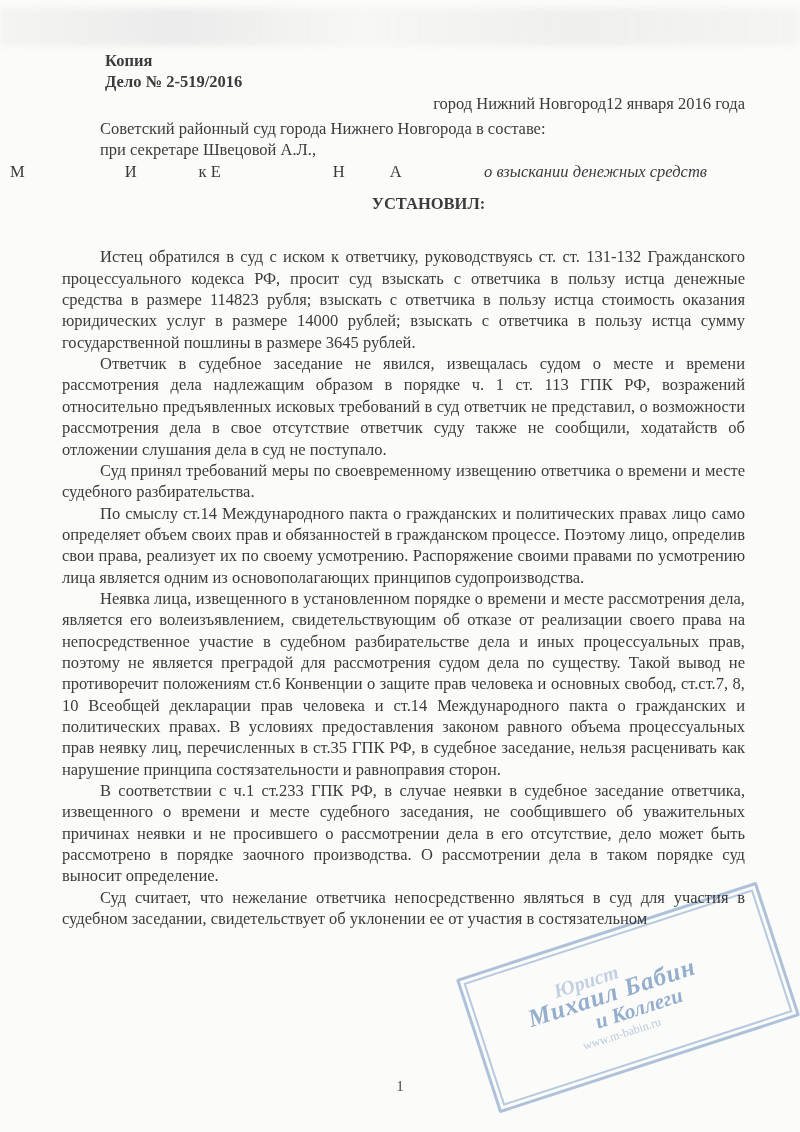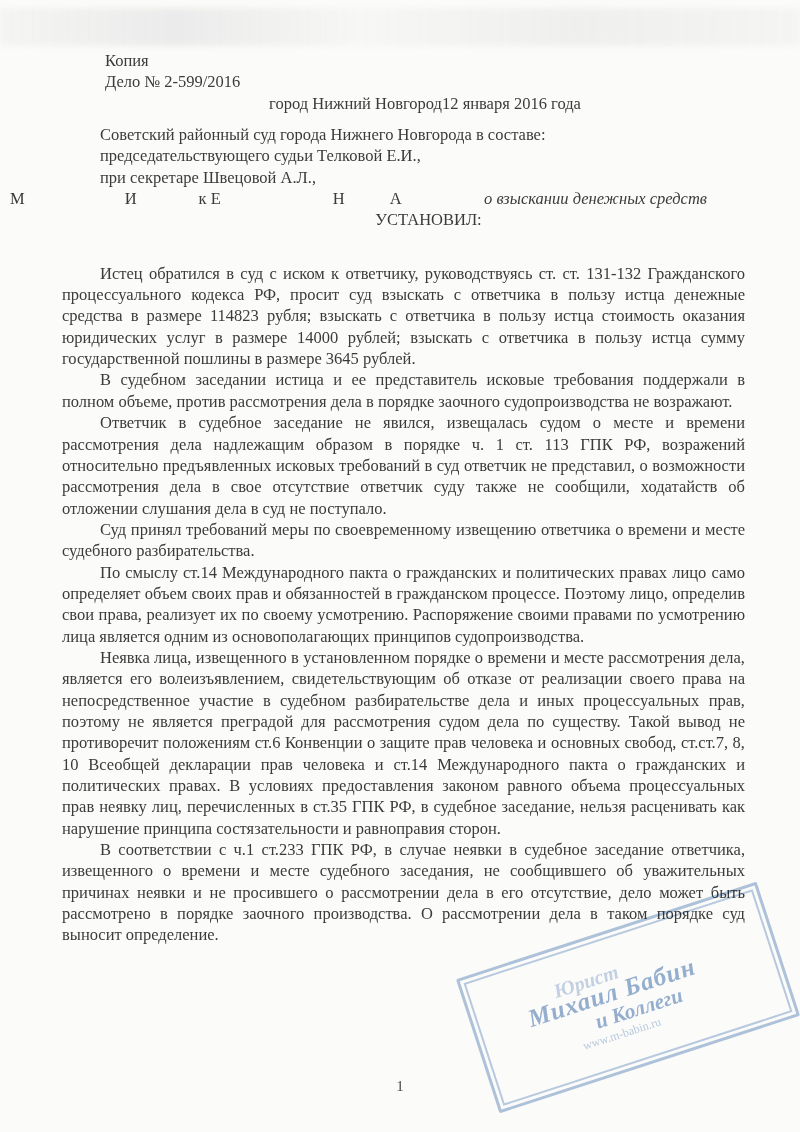--- a/index.html
+++ b/index.html
@@ -25,7 +25,7 @@
     font-size:16.5px; line-height:21.35px;
     text-rendering:optimizeLegibility;
   }
-  .bold { font-weight:normal; }
+  .bold { font-weight:bold; }
   .hdr-left { margin-left:43px; }
   .title-block { margin-left:76px; text-align:center; }
   .city-date { display:flex; justify-content:center;font-family:Liberation Serif, serif; }

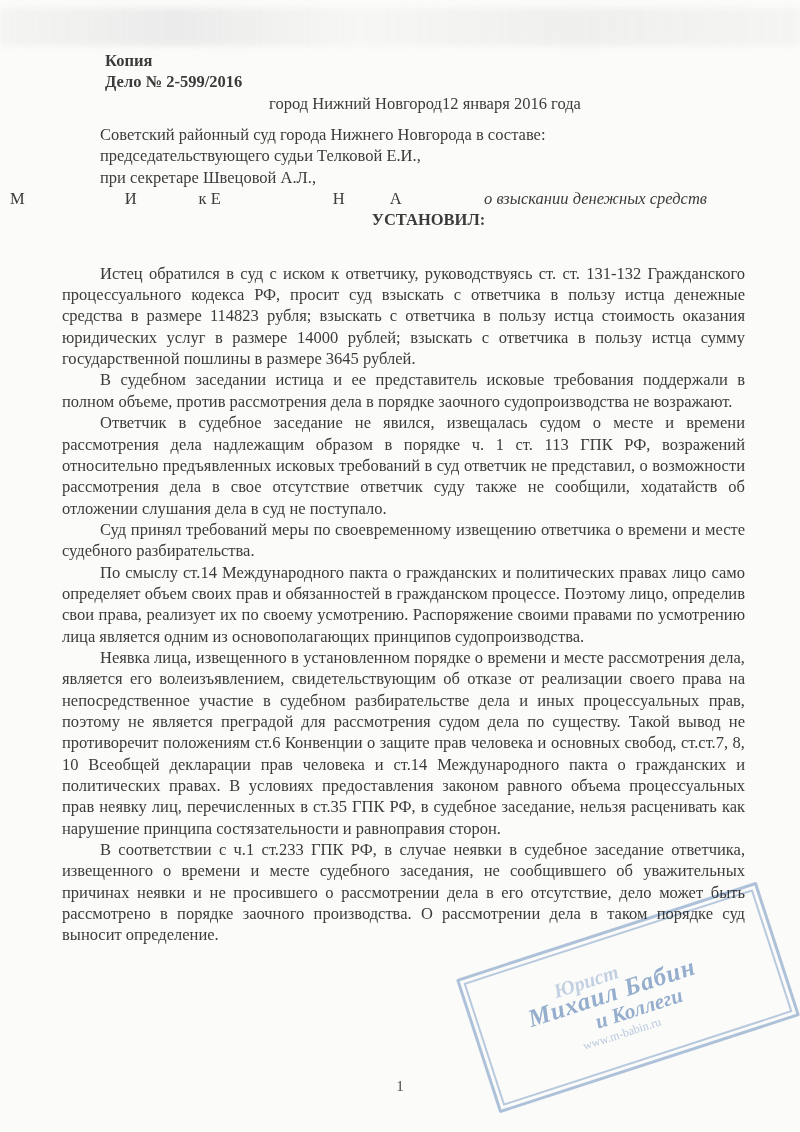--- a/index.html
+++ b/index.html
@@ -79,7 +79,7 @@
 
   <div class="hdr-left">
     <div class="bold">Копия</div>
-    <div class="bold">Дело № 2-599/2016</div>
+    <div class="bold">Дело № 2-519/2016</div>
   </div>
 
 

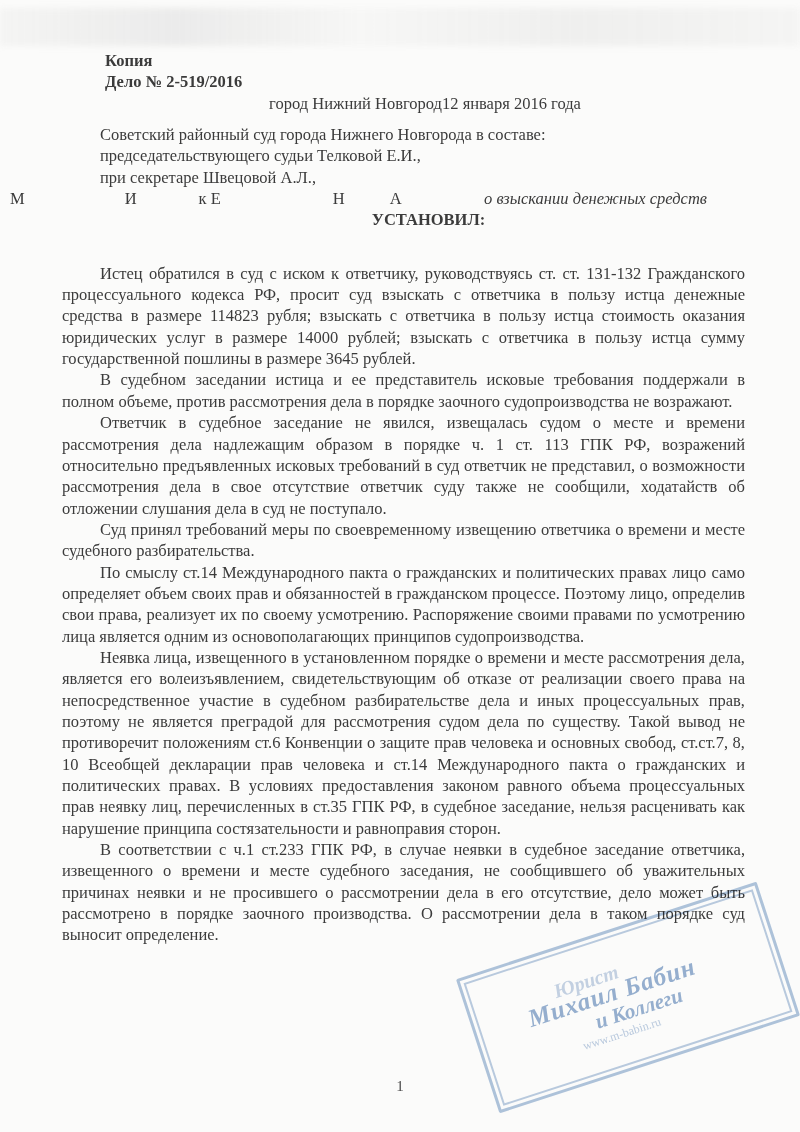--- a/index.html
+++ b/index.html
@@ -28,7 +28,7 @@
   .bold { font-weight:bold; }
   .hdr-left { margin-left:43px; }
   .title-block { margin-left:76px; text-align:center; }
-  .city-date { display:flex; justify-content:center;font-family:Liberation Serif, serif; }
+  .city-date { display:flex; justify-content:flex-end;font-family:Liberation Serif, serif; }
   .city-date .city { margin-left:43px; }
   .city-date .date { }
   .court-block { margin-top:10px; margin-left:38px; width:645px; }

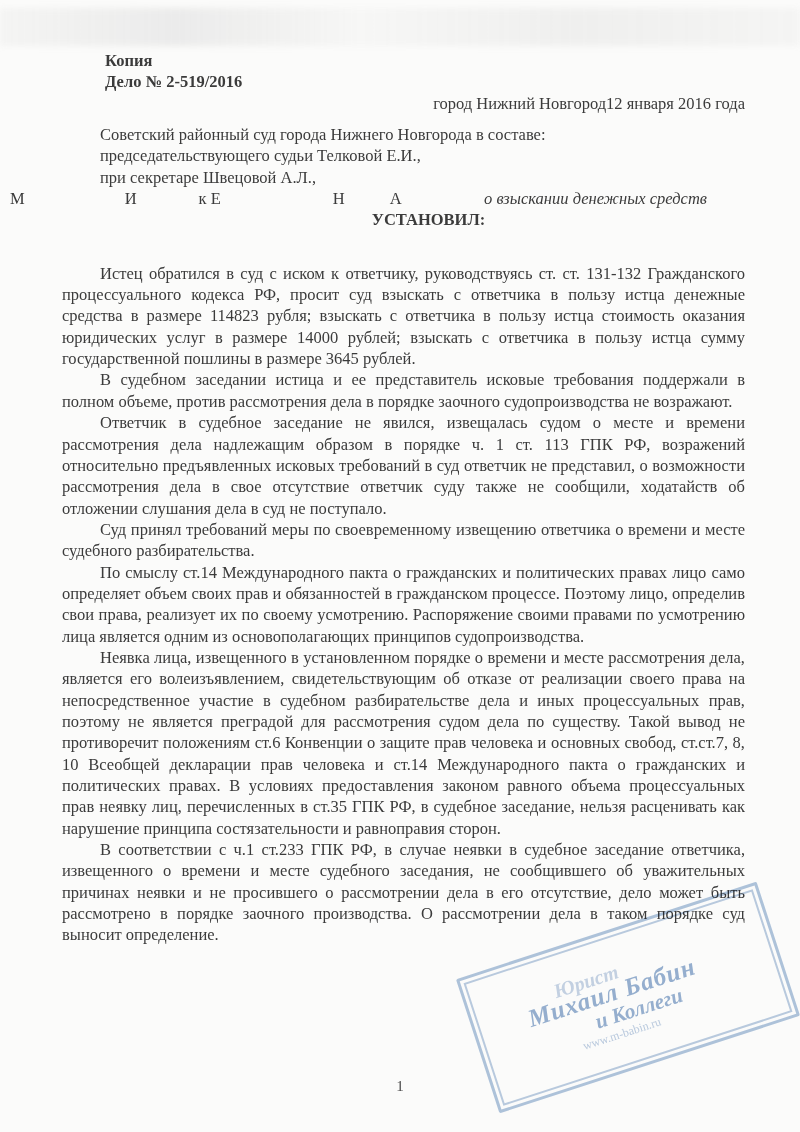--- a/index.html
+++ b/index.html
@@ -31,7 +31,7 @@
   .city-date { display:flex; justify-content:flex-end;font-family:Liberation Serif, serif; }
   .city-date .city { margin-left:43px; }
   .city-date .date { }
-  .court-block { margin-top:10px; margin-left:38px; width:645px; }
+  .court-block { margin-top:4px; margin-left:38px; width:645px; }
   .stretch-line { text-align:justify; text-align-last:justify; }
   .parties-line {
     display:flex; align-items:baseline;

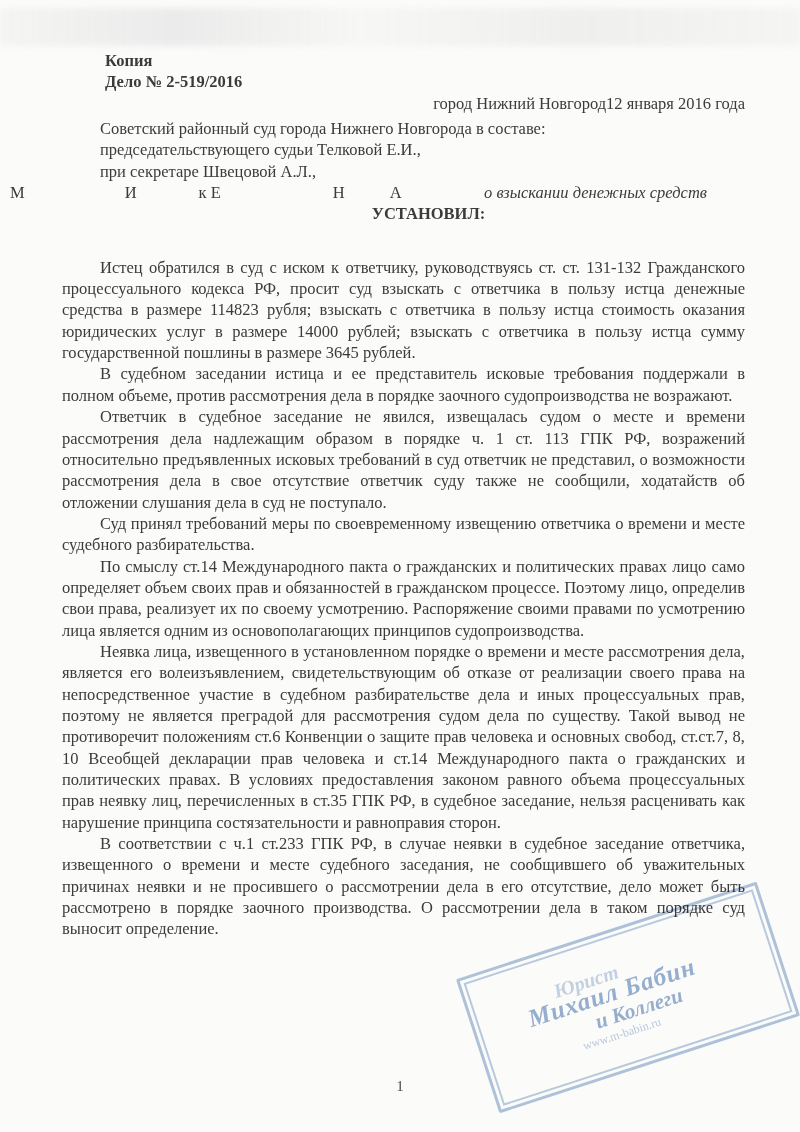--- a/index.html
+++ b/index.html
@@ -90,7 +90,6 @@
 
   <div class="court-block">
     <div>Советский районный суд города Нижнего Новгорода в составе:</div>
-    <div>председательствующего судьи Телковой Е.И.,</div>
     <div>при секретаре Швецовой А.Л.,</div>
   </div>
 

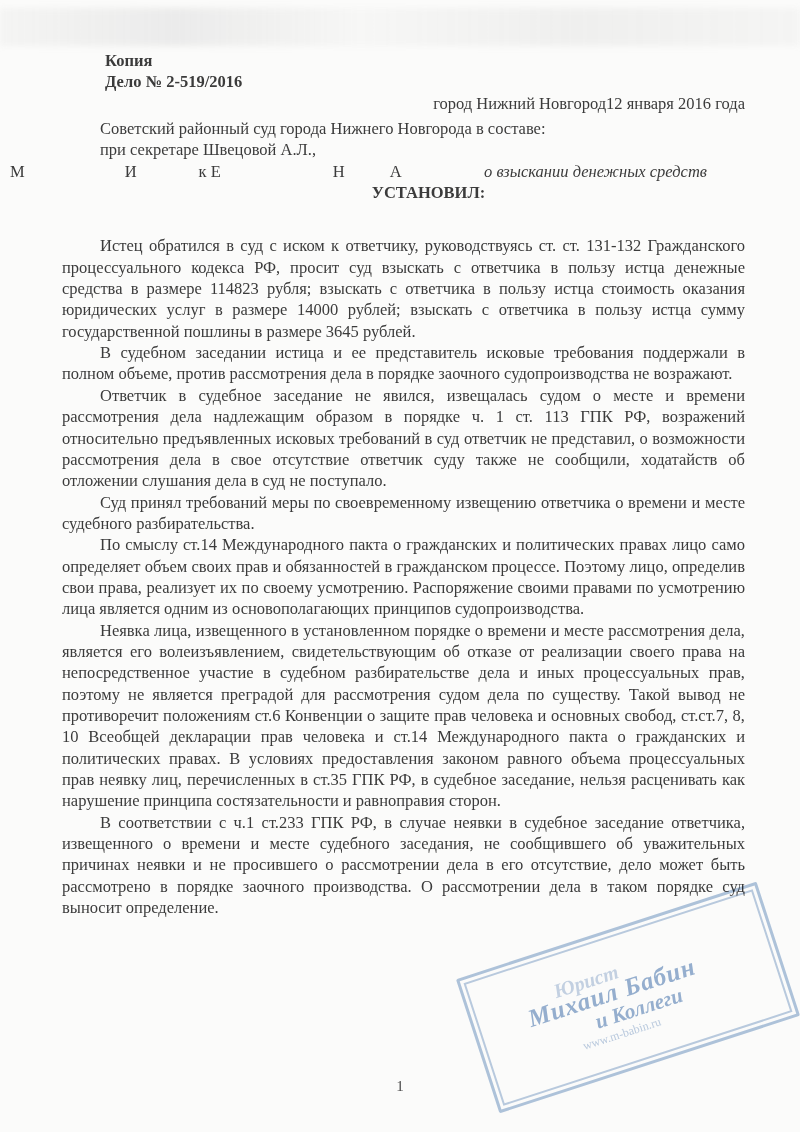--- a/index.html
+++ b/index.html
@@ -42,7 +42,7 @@
   .parties-line .pl4 { margin-left:112px; }
   .parties-line .pl5 { margin-left:45px; }
   .parties-line .claim { margin-left:auto;font-style:italic; }
-  .section-heading { text-align:center; margin-left:50px; }
+  .section-heading { text-align:center; margin-left:50px; margin-top:11px; }
   .para { margin:0; text-indent:38px; text-align:justify; }
   .para.first { margin-top:32px; }
   .page-number {

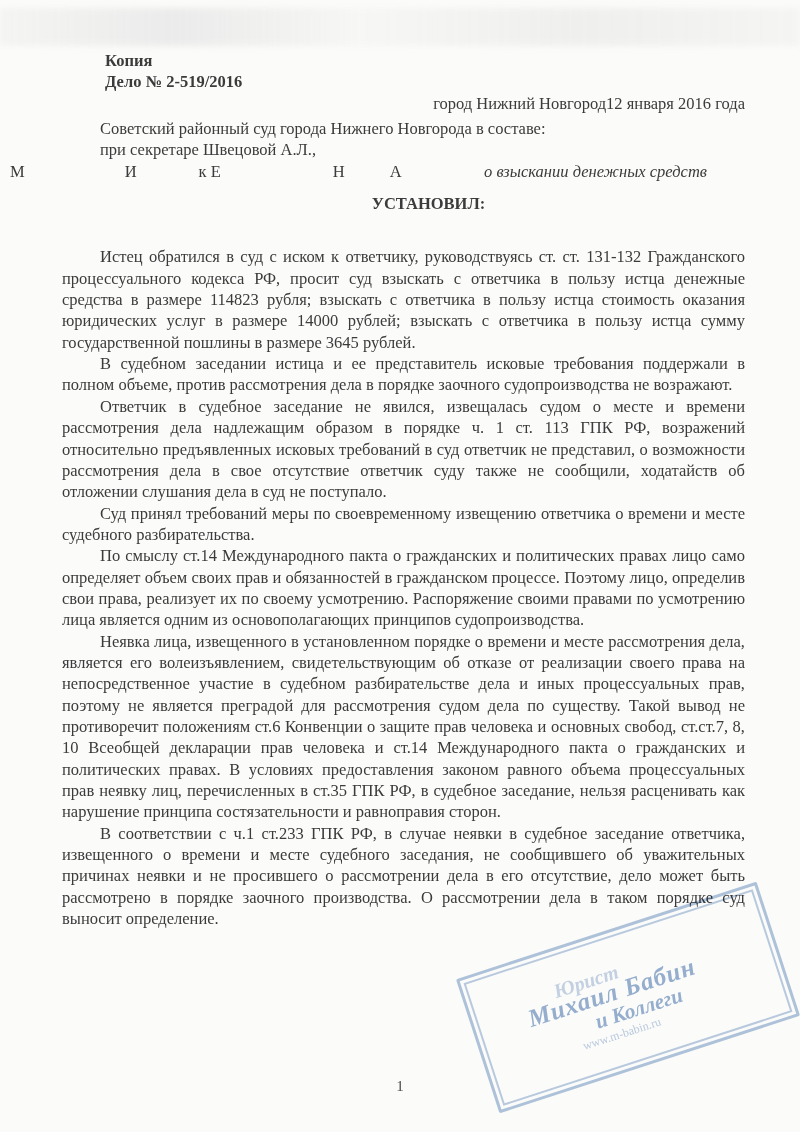--- a/index.html
+++ b/index.html
@@ -105,7 +105,6 @@
   <div class="section-heading bold">УСТАНОВИЛ:</div>
 
   <p class="para first">Истец обратился в суд с иском к ответчику, руководствуясь ст. ст. 131-132 Гражданского процессуального кодекса РФ, просит суд взыскать с ответчика в пользу истца денежные средства в размере 114823 рубля; взыскать с ответчика в пользу истца стоимость оказания юридических услуг в размере 14000 рублей; взыскать с ответчика в пользу истца сумму государственной пошлины в размере 3645 рублей.</p>
-  <p class="para">В судебном заседании истица и ее представитель исковые требования поддержали в полном объеме, против рассмотрения дела в порядке заочного судопроизводства не возражают.</p>
   <p class="para">Ответчик в судебное заседание не явился, извещалась судом о месте и времени рассмотрения дела надлежащим образом в порядке ч. 1 ст. 113 ГПК РФ, возражений относительно предъявленных исковых требований в суд ответчик не представил, о возможности рассмотрения дела в свое отсутствие ответчик суду также не сообщили, ходатайств об отложении слушания дела в суд не поступало.</p>
   <p class="para">Суд принял требований меры по своевременному извещению ответчика о времени и месте судебного разбирательства.</p>
   <p class="para">По смыслу ст.14 Международного пакта о гражданских и политических правах лицо само определяет объем своих прав и обязанностей в гражданском процессе. Поэтому лицо, определив свои права, реализует их по своему усмотрению. Распоряжение своими правами по усмотрению лица является одним из основополагающих принципов судопроизводства.</p>

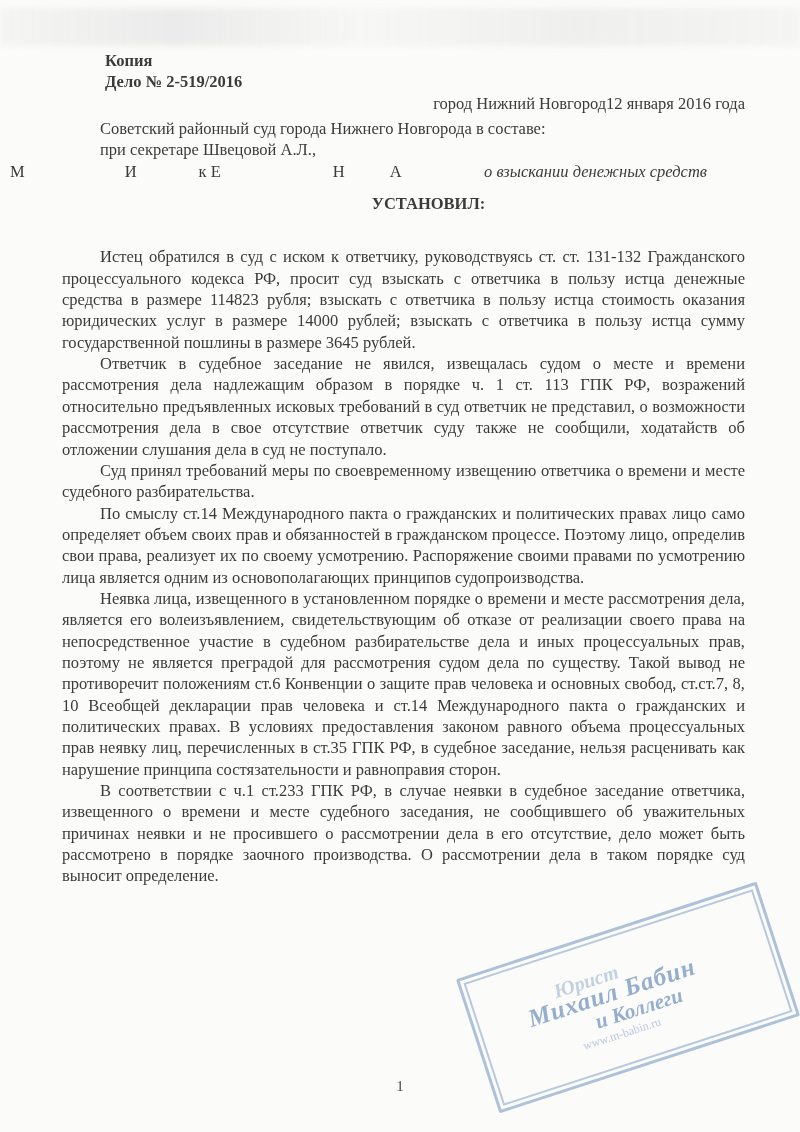--- a/index.html
+++ b/index.html
@@ -110,6 +110,7 @@
   <p class="para">По смыслу ст.14 Международного пакта о гражданских и политических правах лицо само определяет объем своих прав и обязанностей в гражданском процессе. Поэтому лицо, определив свои права, реализует их по своему усмотрению. Распоряжение своими правами по усмотрению лица является одним из основополагающих принципов судопроизводства.</p>
   <p class="para">Неявка лица, извещенного в установленном порядке о времени и месте рассмотрения дела, является его волеизъявлением, свидетельствующим об отказе от реализации своего права на непосредственное участие в судебном разбирательстве дела и иных процессуальных прав, поэтому не является преградой для рассмотрения судом дела по существу. Такой вывод не противоречит положениям ст.6 Конвенции о защите прав человека и основных свобод, ст.ст.7, 8, 10 Всеобщей декларации прав человека и ст.14 Международного пакта о гражданских и политических правах. В условиях предоставления законом равного объема процессуальных прав неявку лиц, перечисленных в ст.35 ГПК РФ, в судебное заседание, нельзя расценивать как нарушение принципа состязательности и равноправия сторон.</p>
   <p class="para">В соответствии с ч.1 ст.233 ГПК РФ, в случае неявки в судебное заседание ответчика, извещенного о времени и месте судебного заседания, не сообщившего об уважительных причинах неявки и не просившего о рассмотрении дела в его отсутствие, дело может быть рассмотрено в порядке заочного производства. О рассмотрении дела в таком порядке суд выносит определение.</p>
+  <p class="para">Суд считает, что нежелание ответчика непосредственно являться в суд для участия в судебном заседании, свидетельствует об уклонении ее от участия в состязательном</p>
 
 </div>
 

